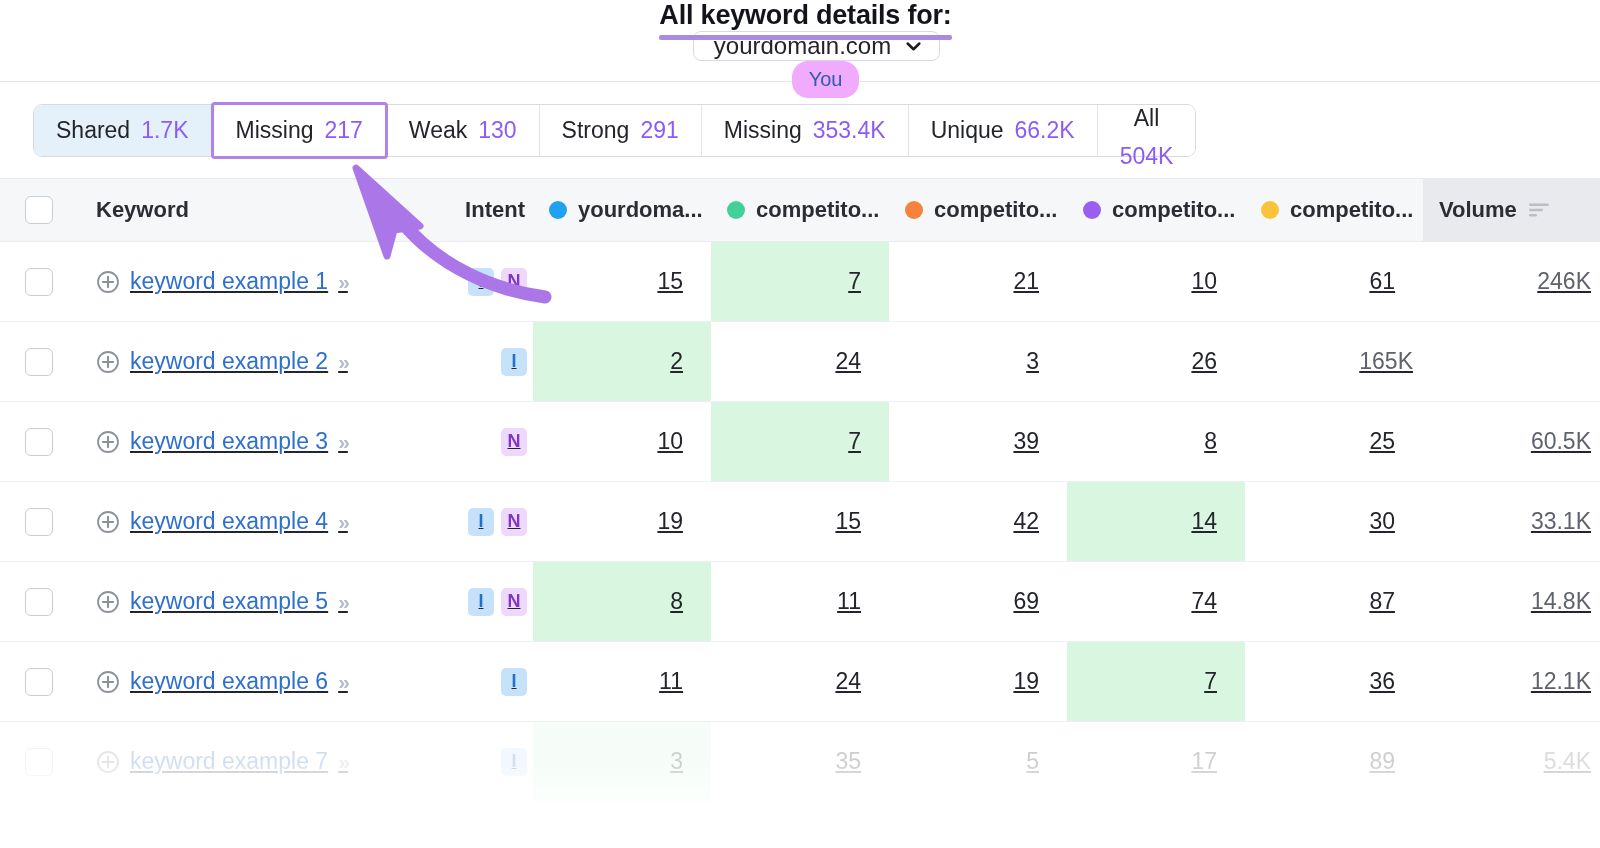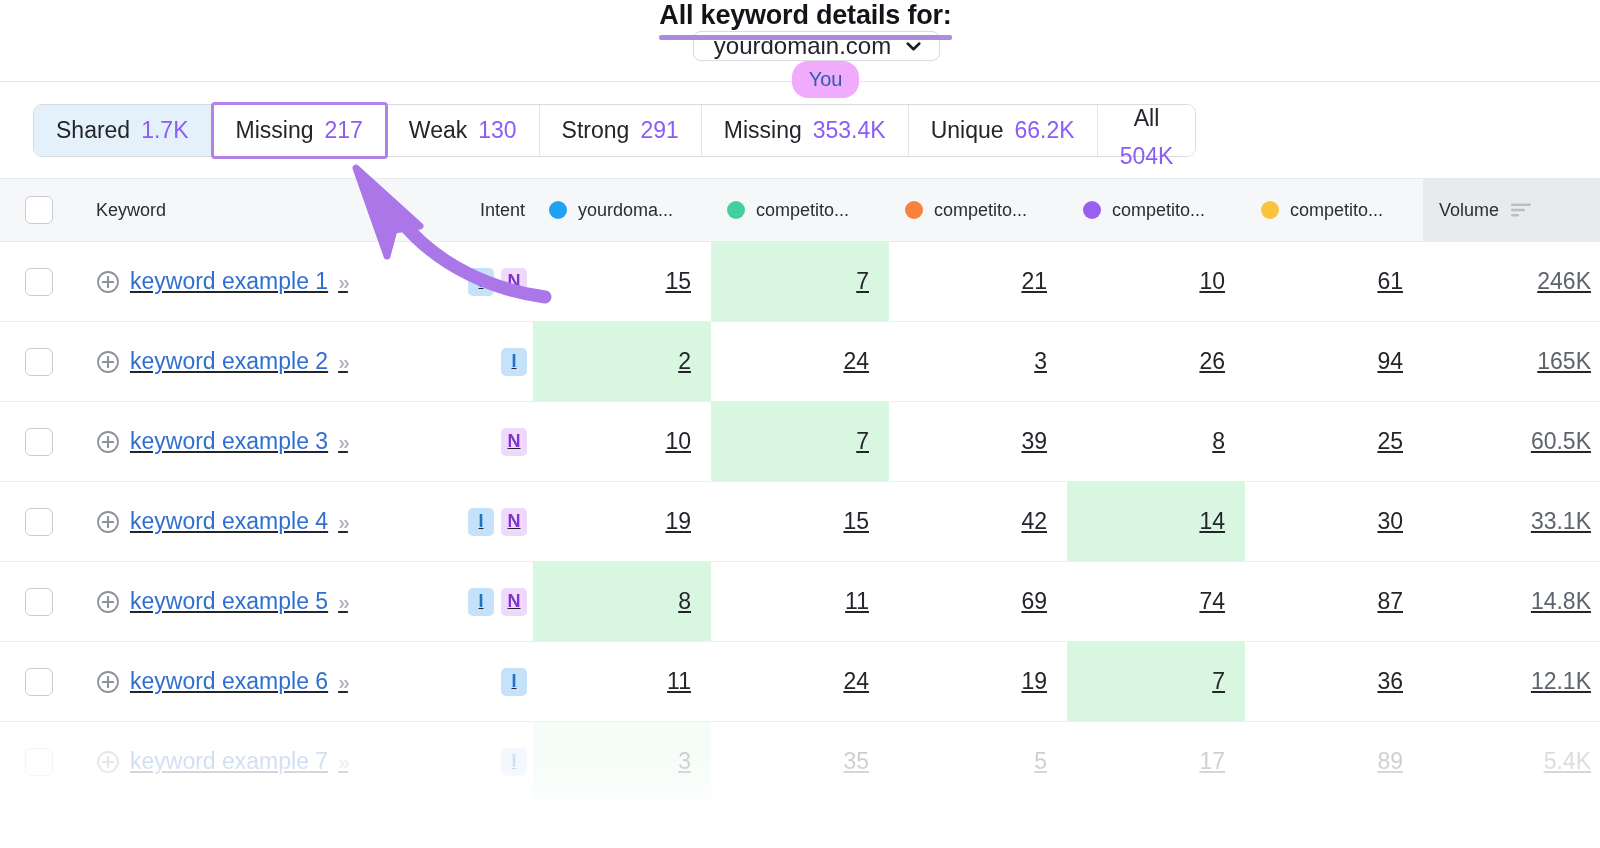--- a/index.html
+++ b/index.html
@@ -180,10 +180,11 @@
   .thead .c-intent { justify-content: flex-end; padding-right: 8px; text-align: right; }
 
   .th-text {
-    font-size: 18px;
+    font-size: 22px;
     color: #2b2d33;
     white-space: nowrap;
     overflow: hidden;
+    font-weight: bold;
   }
 
   .th-vol-cell {

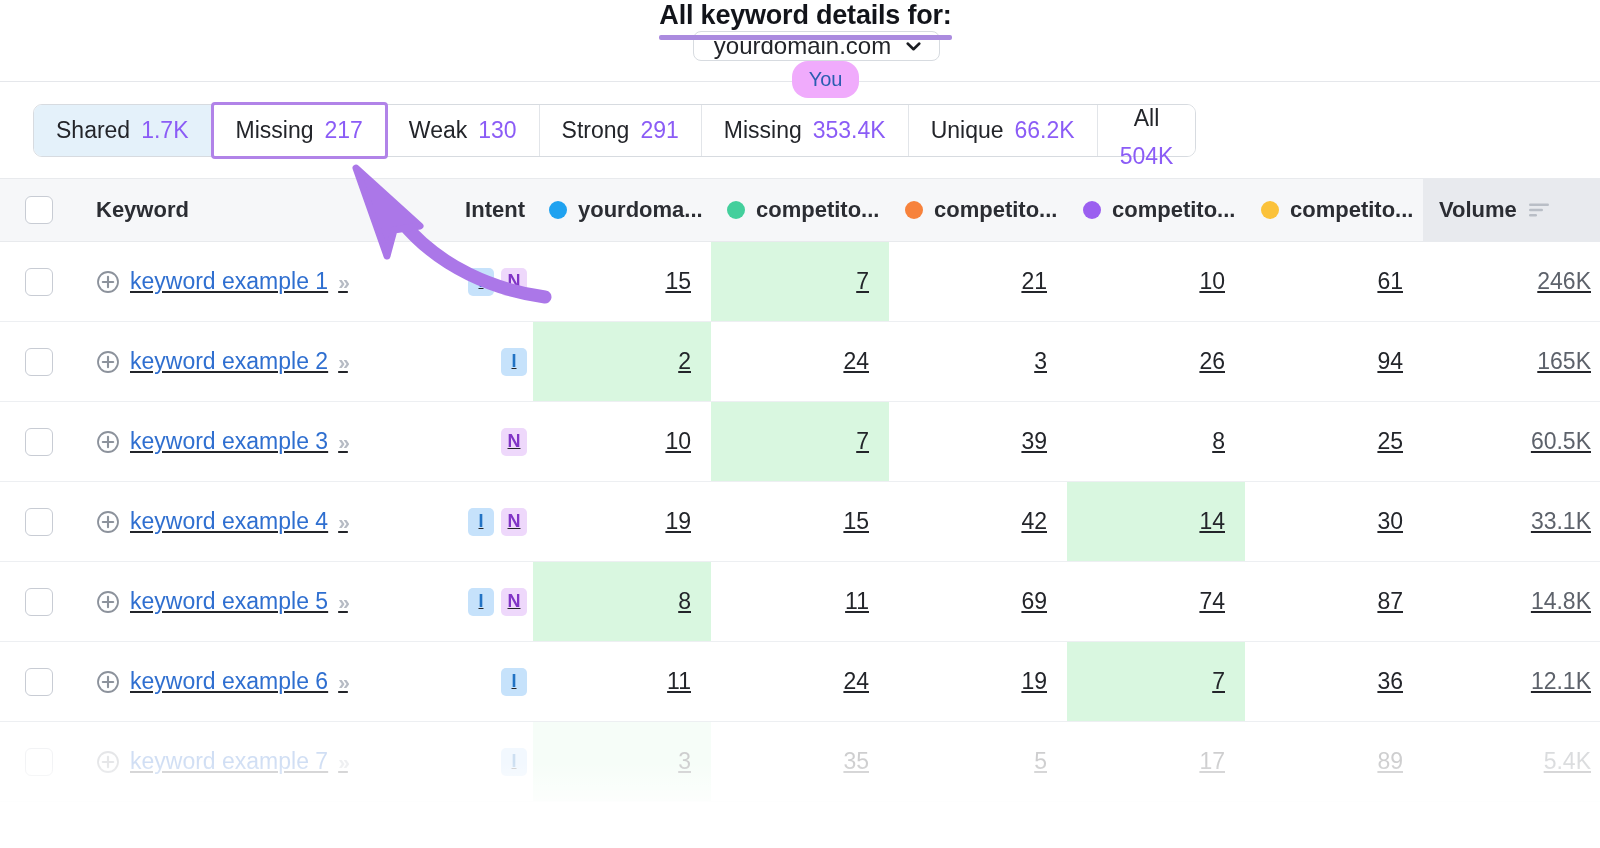--- a/index.html
+++ b/index.html
@@ -168,7 +168,7 @@
   .c-check  { width: 78px;  flex: 0 0 78px;  display:flex; align-items:center; justify-content:center; }
   .c-kw     { width: 345px; flex: 0 0 345px; display:flex; align-items:center; gap:10px; padding-left: 18px;}
   .c-intent { width: 110px; flex: 0 0 110px; display:flex; align-items:center; justify-content:flex-end; gap:7px; padding-right: 6px;}
-  .c-num    { width: 178px; flex: 0 0 178px; display:flex; align-items:center; justify-content:flex-end; padding-right:20px; height:100%;}
+  .c-num    { width: 178px; flex: 0 0 178px; display:flex; align-items:center; justify-content:flex-end; padding-right:28px; height:100%;}
   .c-vol    { width: 190px; flex: 0 0 190px; display:flex; align-items:center; justify-content:flex-end; padding-right:22px; height:100%;}
 
   .thead .c-num, .thead .c-vol {

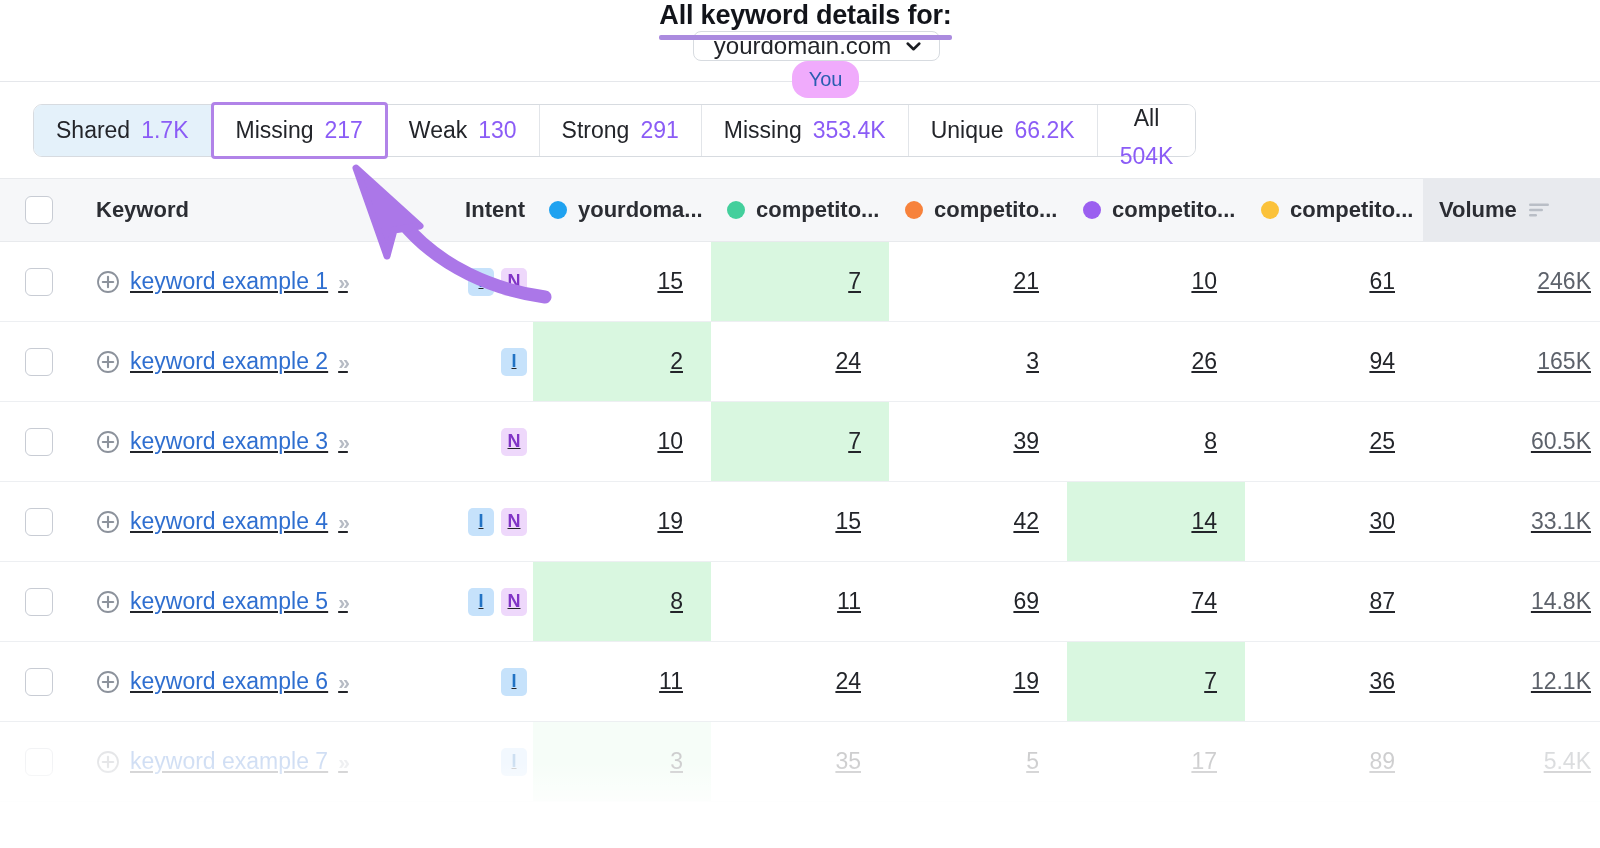--- a/index.html
+++ b/index.html
@@ -447,9 +447,6 @@
       <div class="c-num">
           <span class="num">26</span>
         </div>
-      <div class="c-num">
-          <span class="num">94</span>
-        </div>
       <div class="c-vol">
           <span class="vol">165K</span>
         </div>

